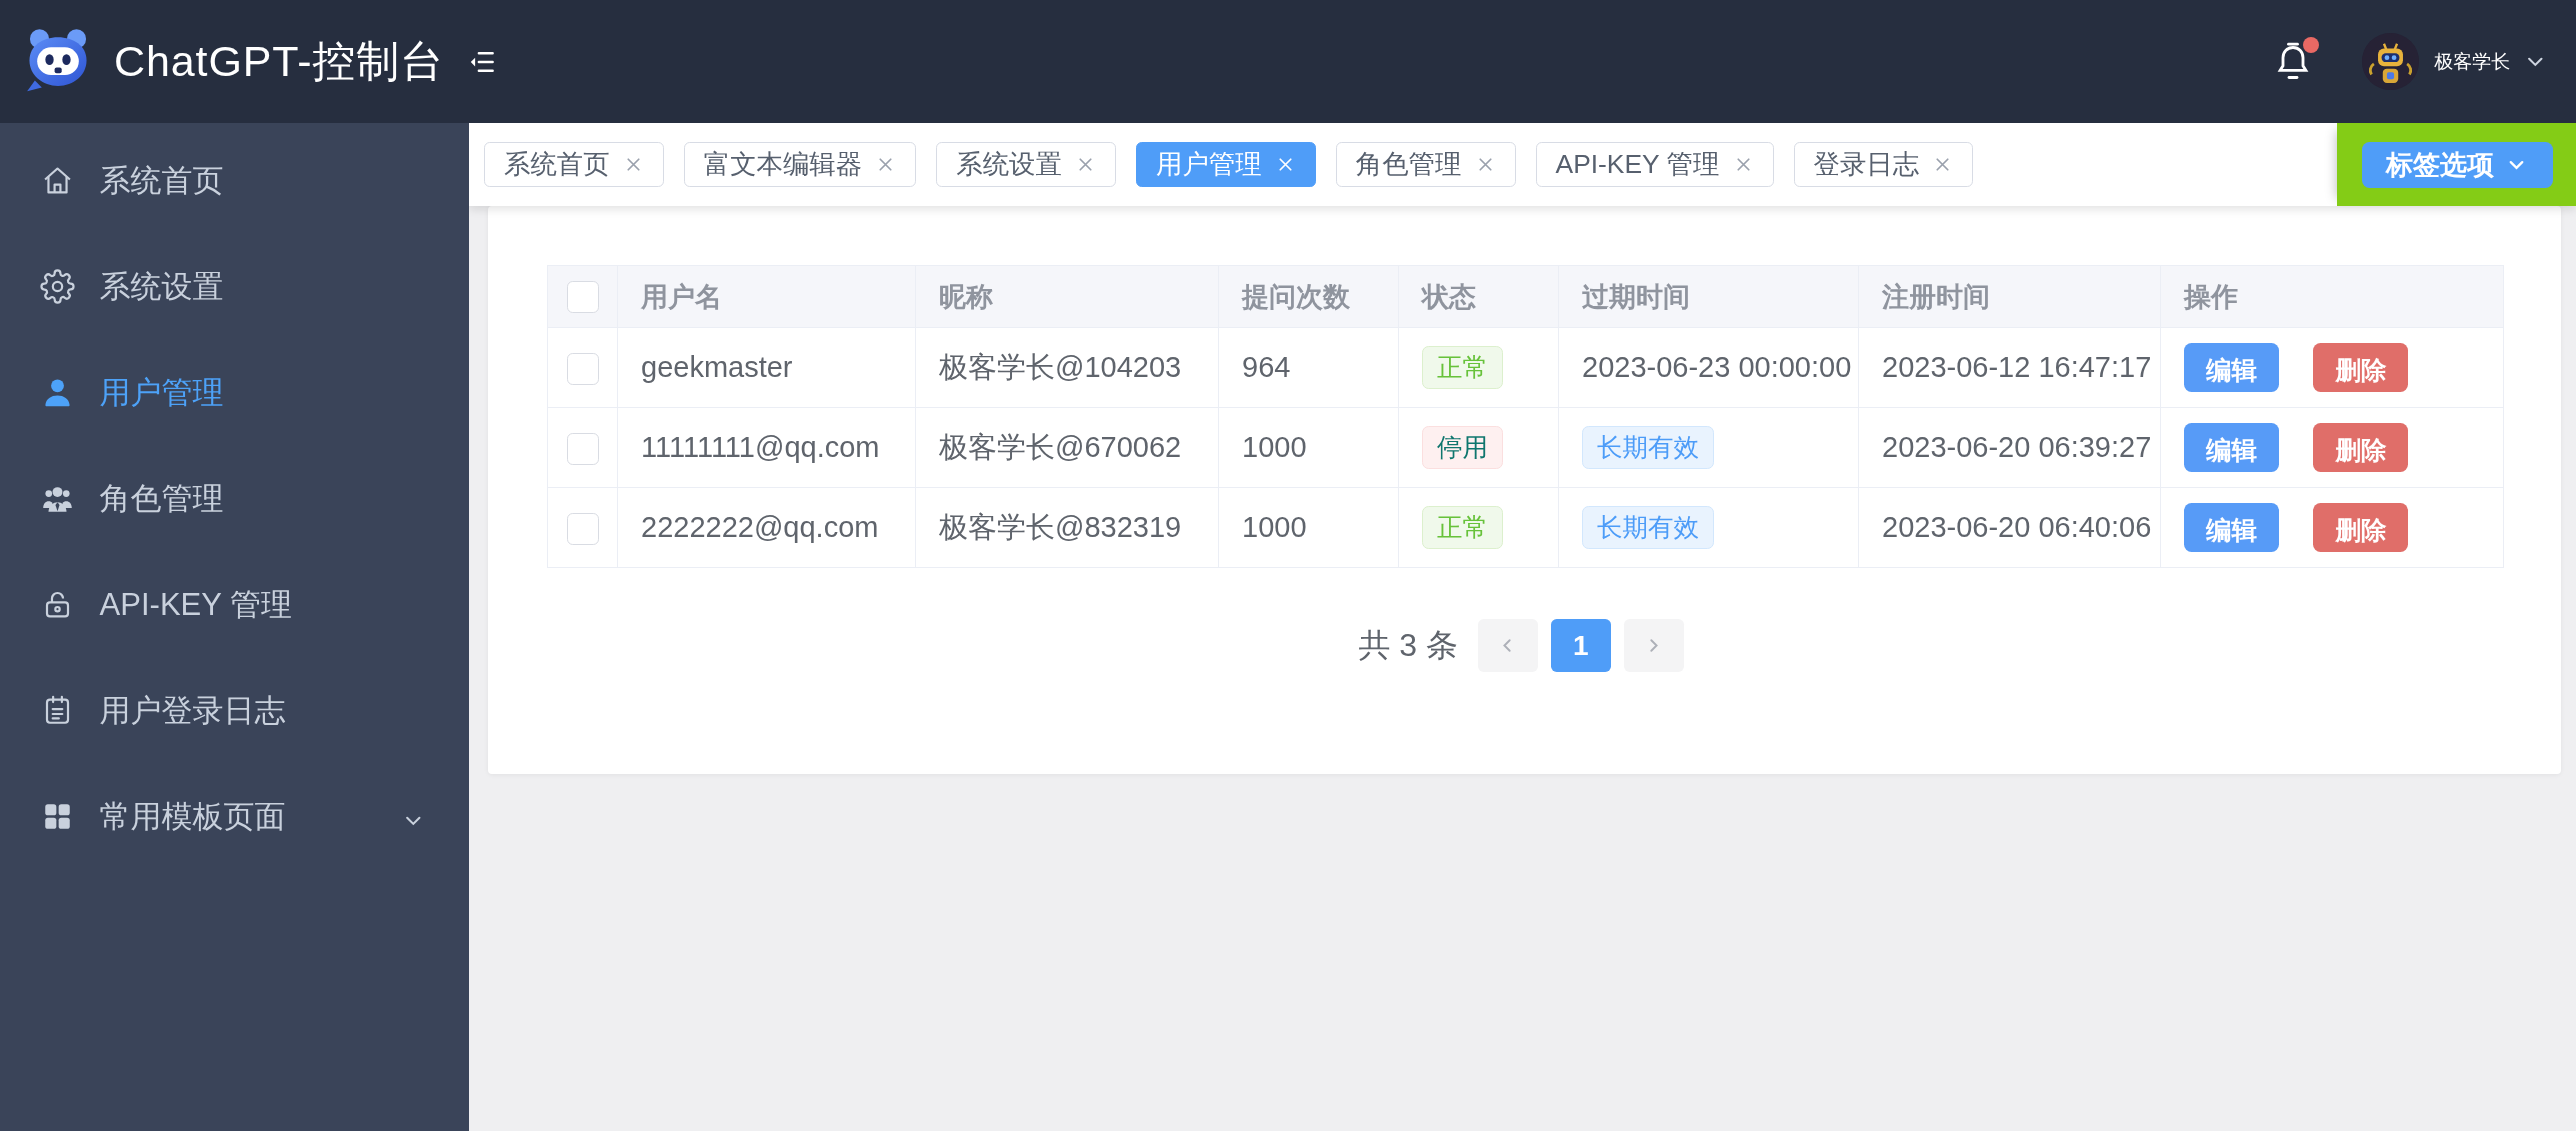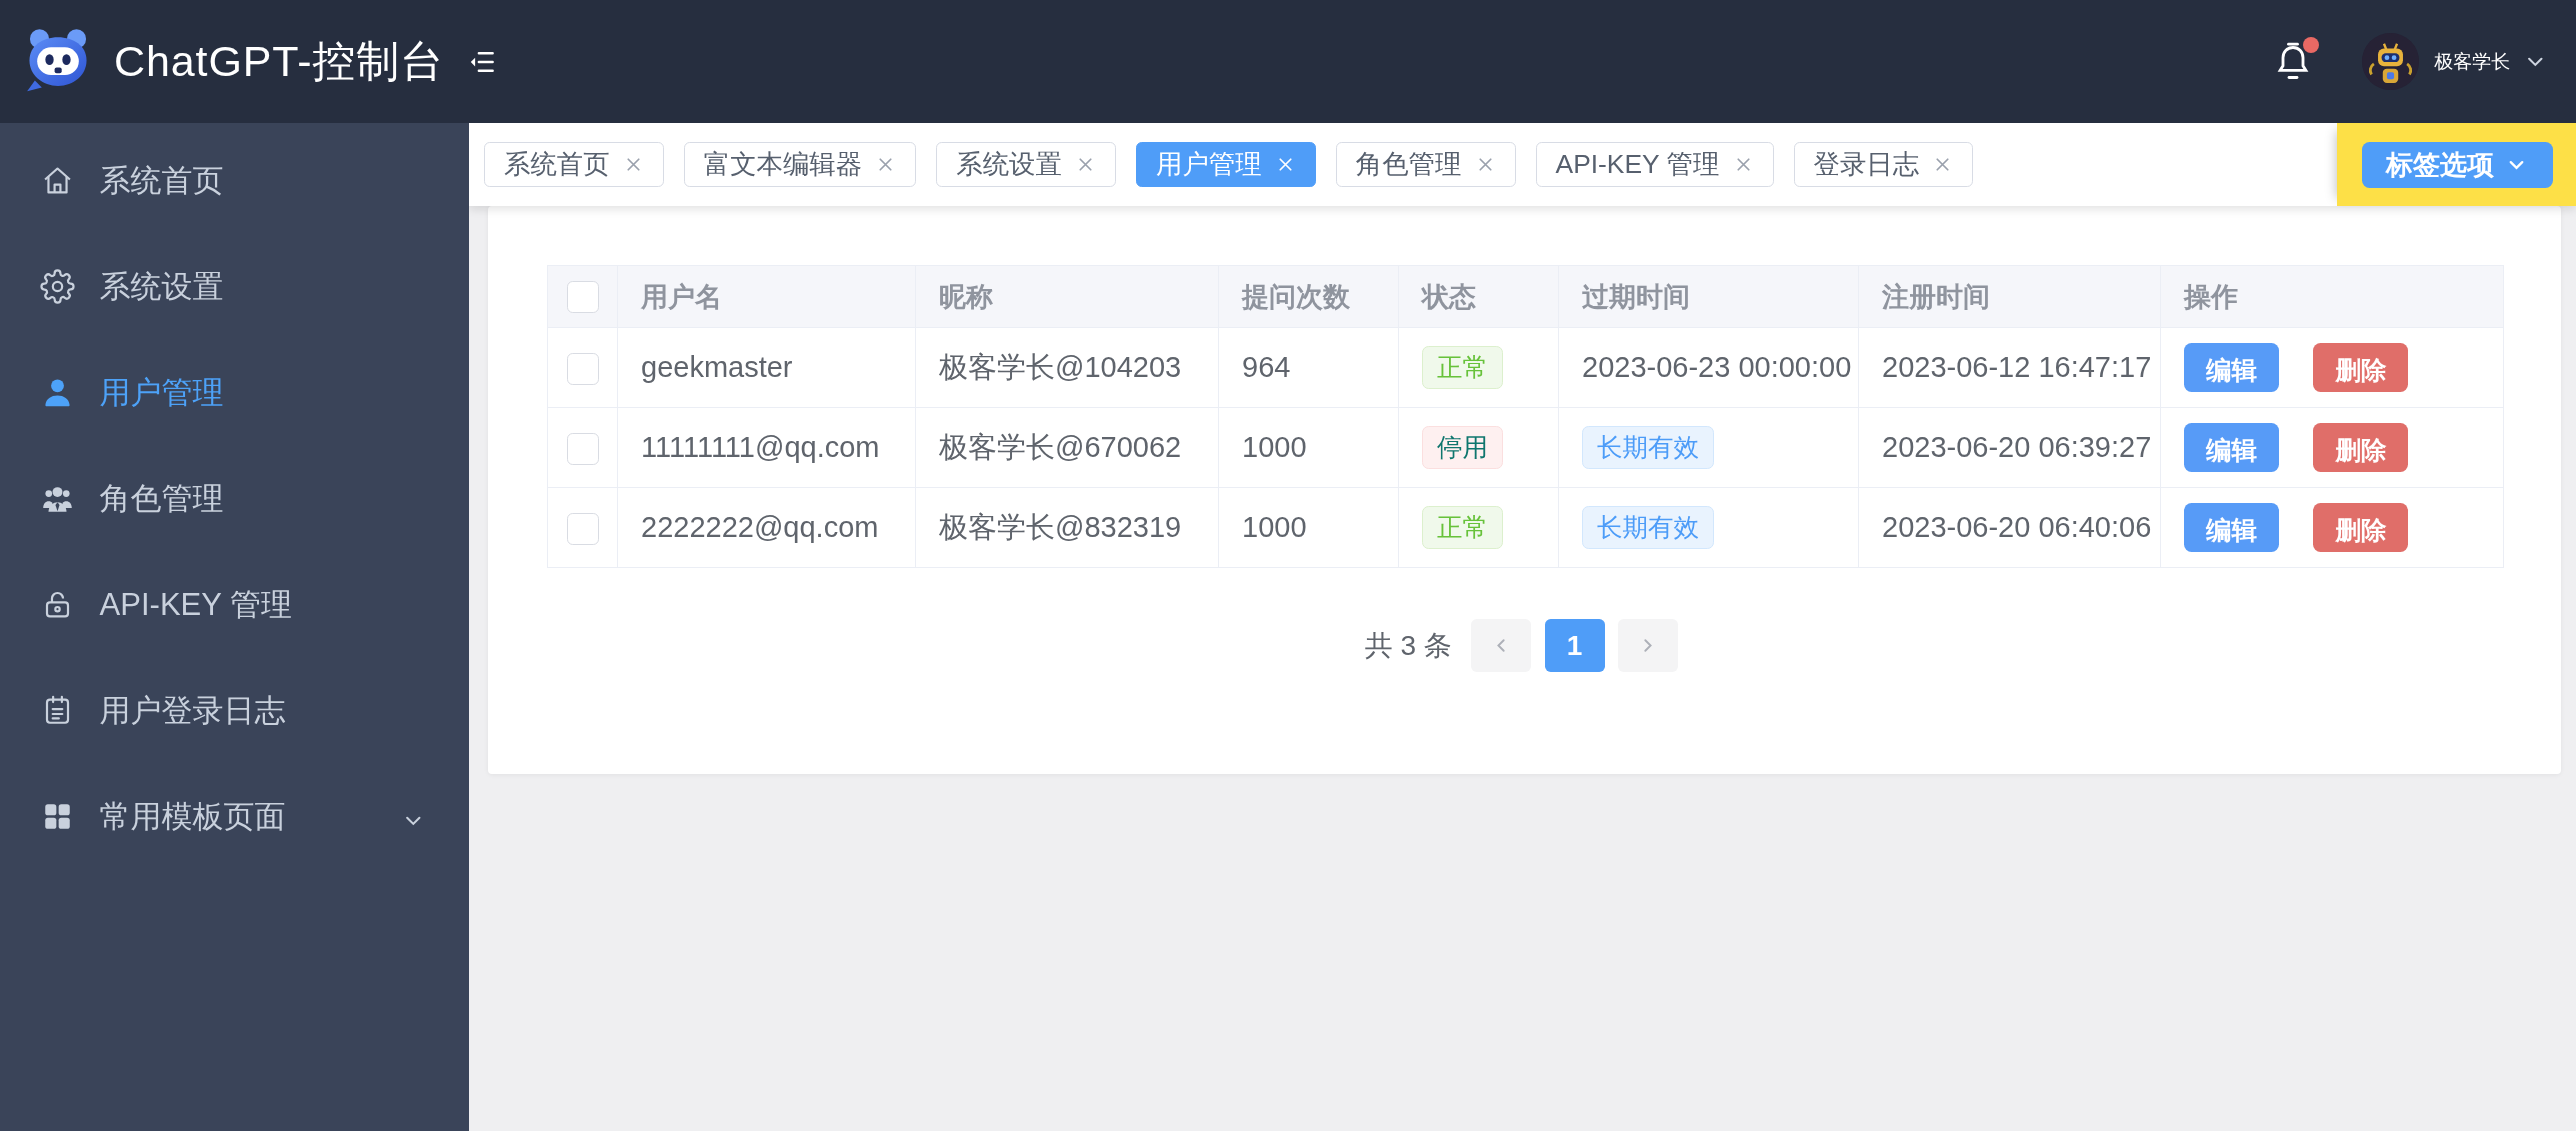--- a/index.html
+++ b/index.html
@@ -42,7 +42,7 @@
   .tab .tab-close svg { width:100%; height:100%; display:block; }
   .tab.active { background:#4f9df8; border-color:#4f9df8; color:#ffffff; }
   .tab.active .tab-close { color:#ffffff; }
-  .tab-options-wrap { margin-left:auto; align-self:stretch; display:flex; align-items:center; padding:0 23px 0 24.6px; background:#fde047; box-shadow:-7.6px 0 11.3px -7.6px rgba(0,0,0,0.28); }
+  .tab-options-wrap { margin-left:auto; align-self:stretch; display:flex; align-items:center; padding:0 23px 0 24.6px; background:#84cc16; box-shadow:-7.6px 0 11.3px -7.6px rgba(0,0,0,0.28); }
   .tab-options-btn { height:46px; display:inline-flex; align-items:center; padding:0 24.6px; background:#4f9df8; color:#fff; font-size:27px; font-weight:600; border:none; border-radius:7.6px; cursor:pointer; }
   .tab-options-btn .caret { width:23px; height:23px; margin-left:11.3px; color:#fff; }
   .tab-options-btn .caret svg { width:100%; height:100%; display:block; }

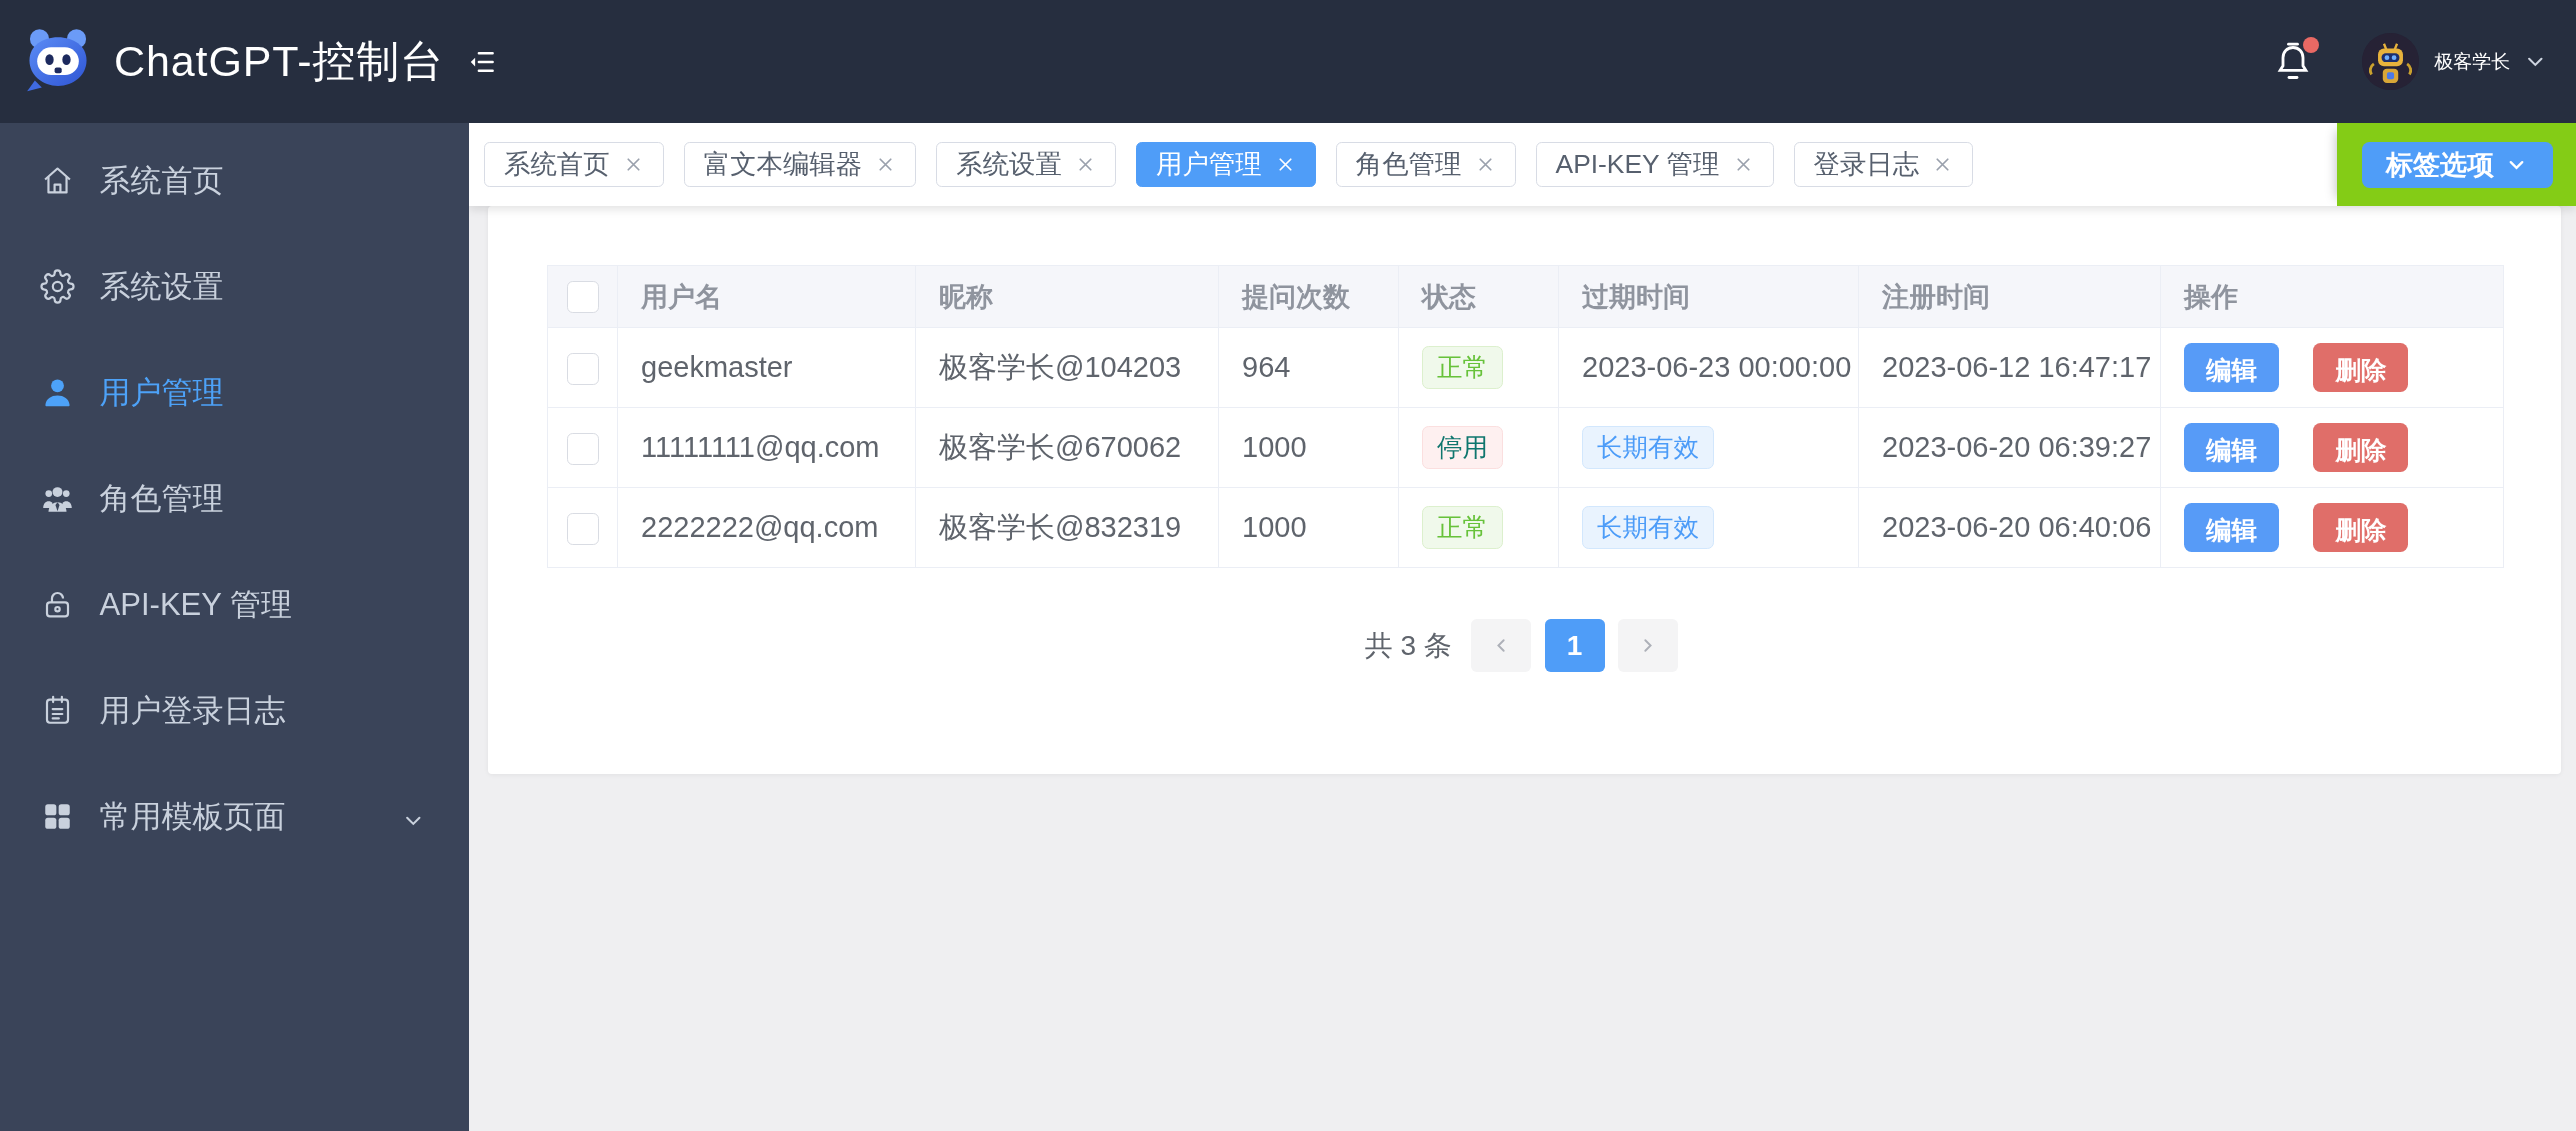--- a/index.html
+++ b/index.html
@@ -70,7 +70,7 @@
 
   
   .pagination { display:flex; align-items:center; justify-content:center; margin-top:51px; }
-  .pg-total { font-size:28px; color:#5f646c; margin-right:13px; }
+  .pg-total { font-size:32px; color:#5f646c; margin-right:13px; }
   .pg-btn { width:60px; height:53px; border-radius:5.7px; background:#f4f4f5; display:inline-flex; align-items:center; justify-content:center; color:#adb0b8; cursor:pointer; margin:0 6.6px; }
   .pg-btn svg { width:21px; height:21px; }
   .pg-page { width:60px; height:53px; border-radius:5.7px; background:#4f9df8; color:#fff; font-size:28px; font-weight:600; display:inline-flex; align-items:center; justify-content:center; cursor:pointer; margin:0 6.6px; }

